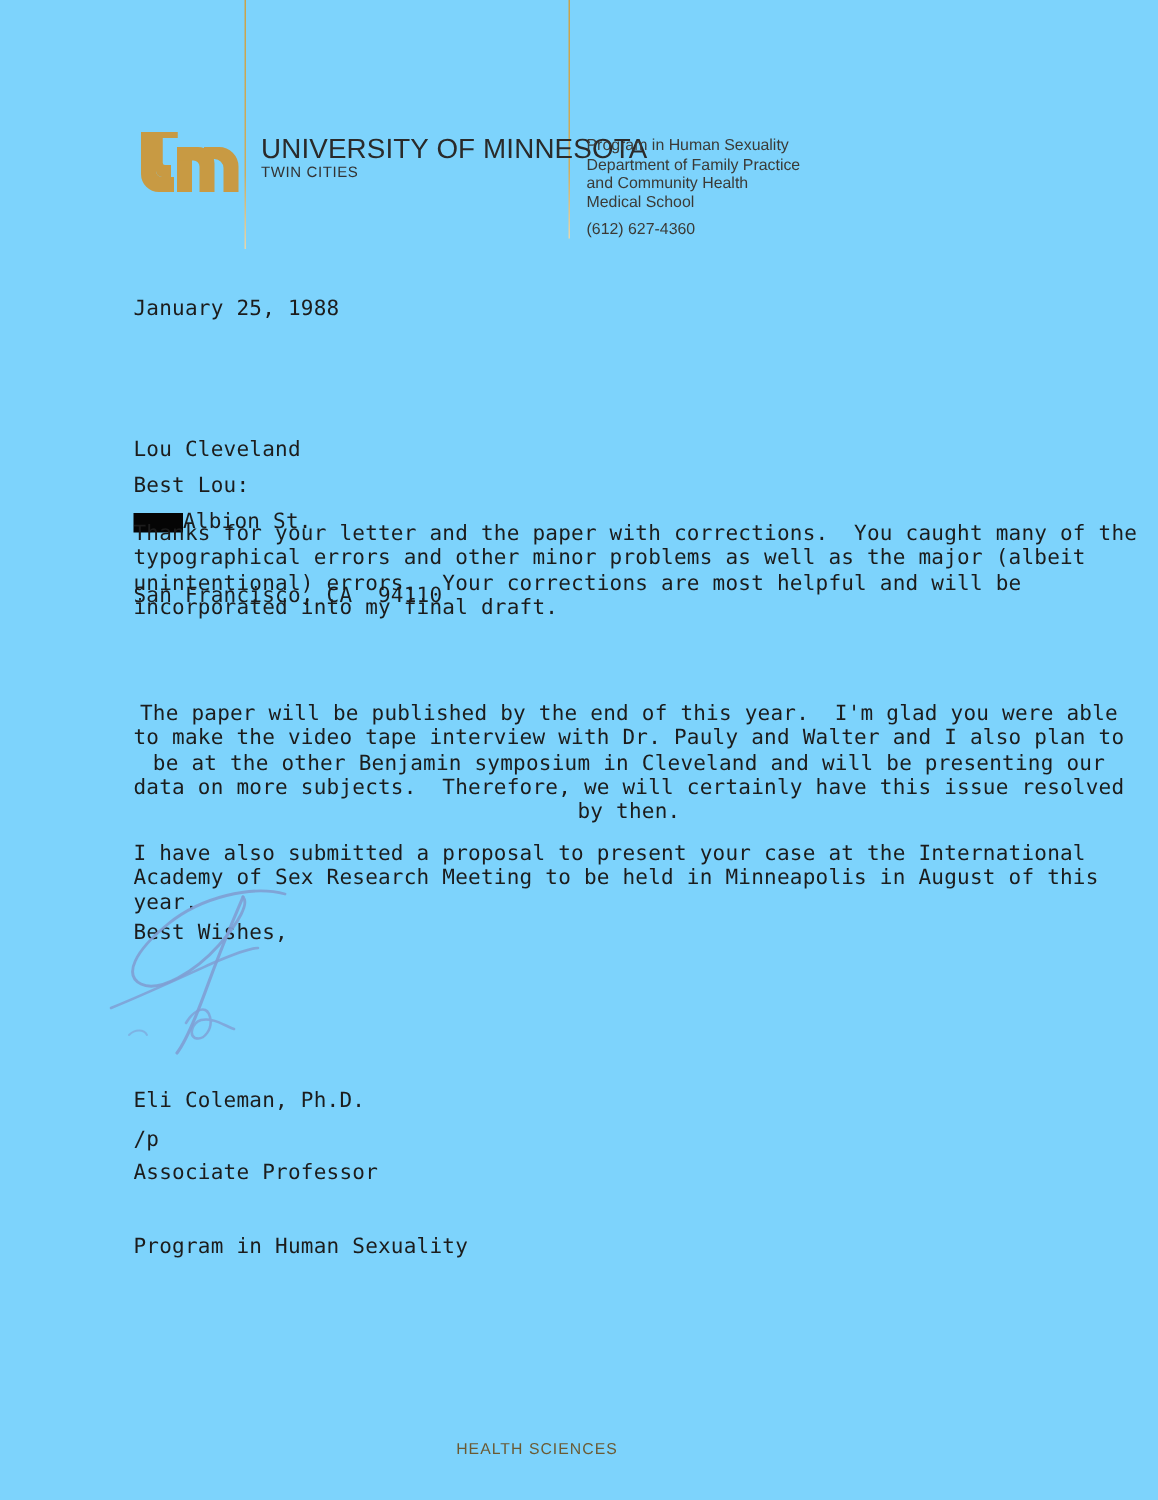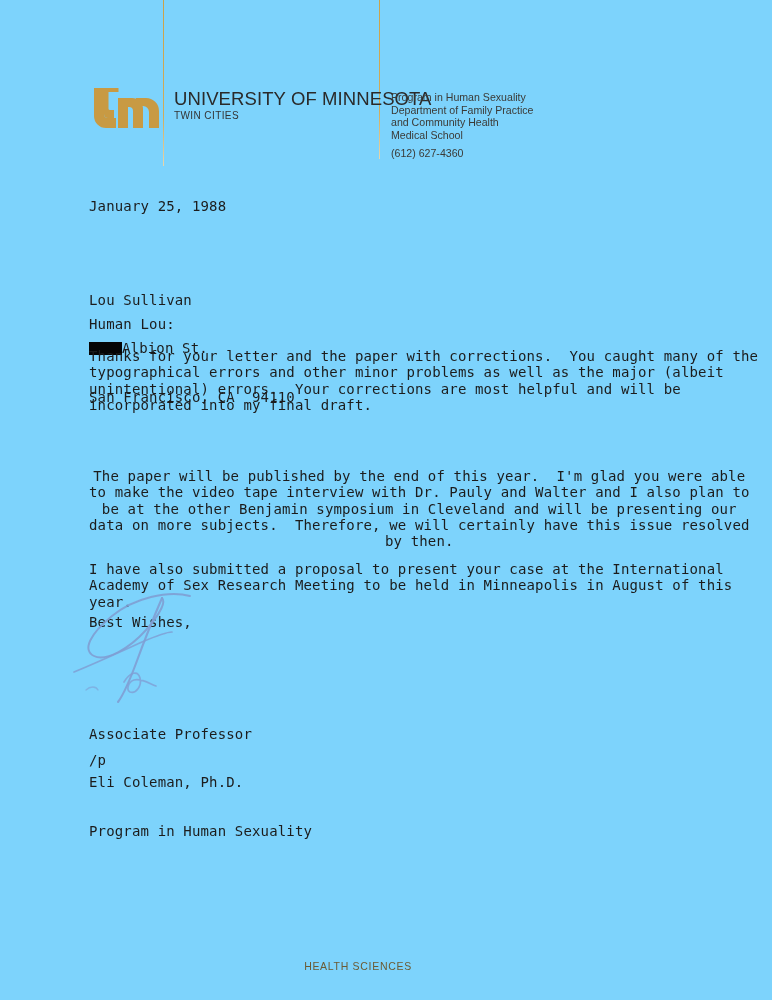--- a/index.html
+++ b/index.html
@@ -176,7 +176,7 @@
   <div class="typed date-line">January 25, 1988</div>
 
   <div class="typed addressee">
-    <div>Lou Sullivan</div>
+    <div>Lou Cleveland</div>
     <div class="addr-redacted-row"><span class="redaction"></span><span>Albion St.</span></div>
     <div>San Francisco, CA  94110</div>
   </div>

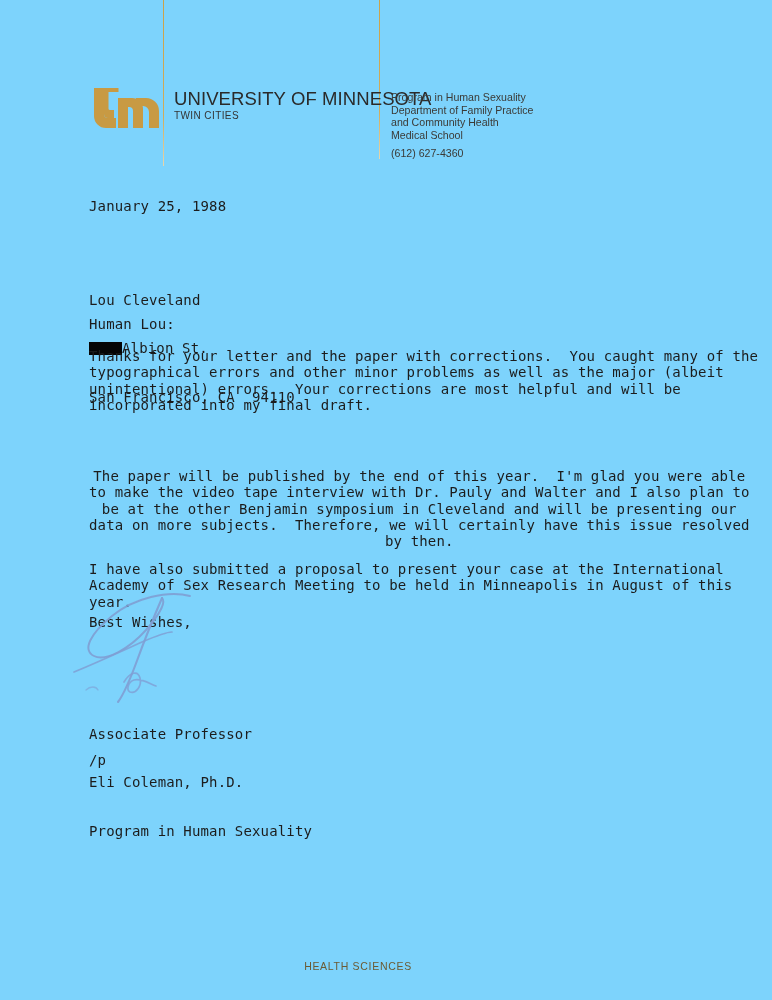--- a/index.html
+++ b/index.html
@@ -181,7 +181,7 @@
     <div>San Francisco, CA  94110</div>
   </div>
 
-  <div class="typed salutation">Human Lou:</div>
+  <div class="typed salutation">Best Lou:</div>
 
   <div class="typed para p1">Thanks for your letter and the paper with corrections.  You caught many of the
 typographical errors and other minor problems as well as the major (albeit

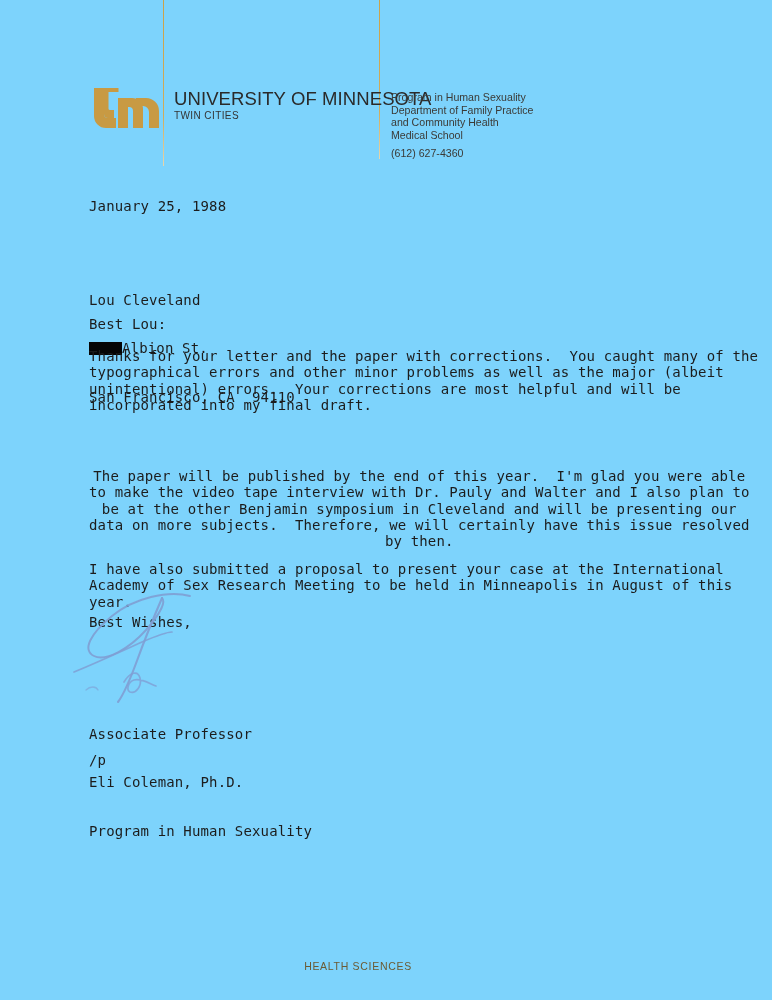--- a/index.html
+++ b/index.html
@@ -211,8 +211,8 @@
   </div>
 
   <div class="typed signee">
+    <div>Eli Coleman, Ph.D.</div>
     <div>Associate Professor</div>
-    <div>Eli Coleman, Ph.D.</div>
     <div>Program in Human Sexuality</div>
   </div>
 

